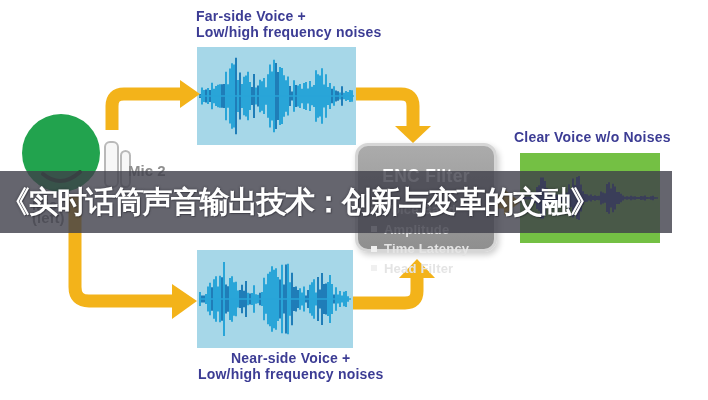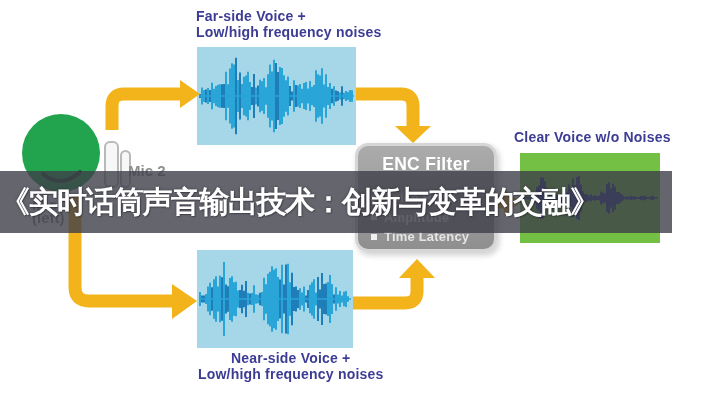--- a/index.html
+++ b/index.html
@@ -40,7 +40,7 @@
     border:3px solid #d6d6d6;border-radius:13px;
     box-shadow:2px 3px 6px rgba(0,0,0,.2);
   }
-  .enc-title{color:#fff;font-weight:700;font-size:17.5px;text-align:center;margin-top:8px;letter-spacing:.3px;}
+  .enc-title{color:#fff;font-weight:700;font-size:17.5px;text-align:center;margin-top:20px;letter-spacing:.3px;}
   .enc-list{list-style:none;margin:13px 0 0 0;padding:0 0 0 13px;}
   .enc-list li{height:19.5px;display:flex;align-items:center;color:#e4e4e4;font-size:13px;font-weight:700;letter-spacing:.2px;}
   .bullet{display:inline-block;width:6px;height:6px;background:#f0f0f0;margin-right:7px;flex:none;}

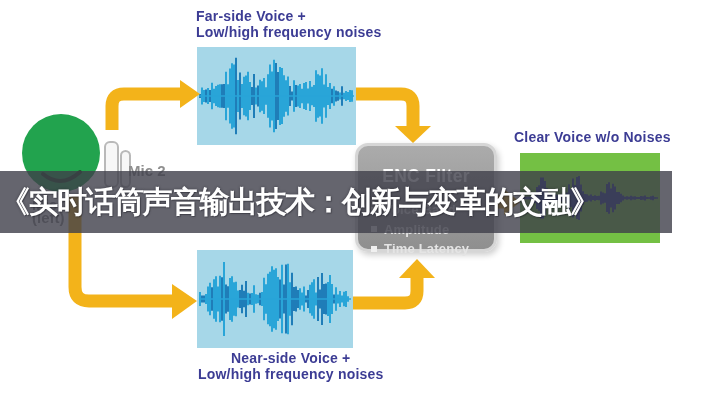--- a/index.html
+++ b/index.html
@@ -357,6 +357,10 @@
           <span class="bullet"></span>
           <span>Time Latency</span>
         </li>
+        <li>
+          <span class="bullet"></span>
+          <span>Head Filter</span>
+        </li>
       </ul>
   </div>
 

